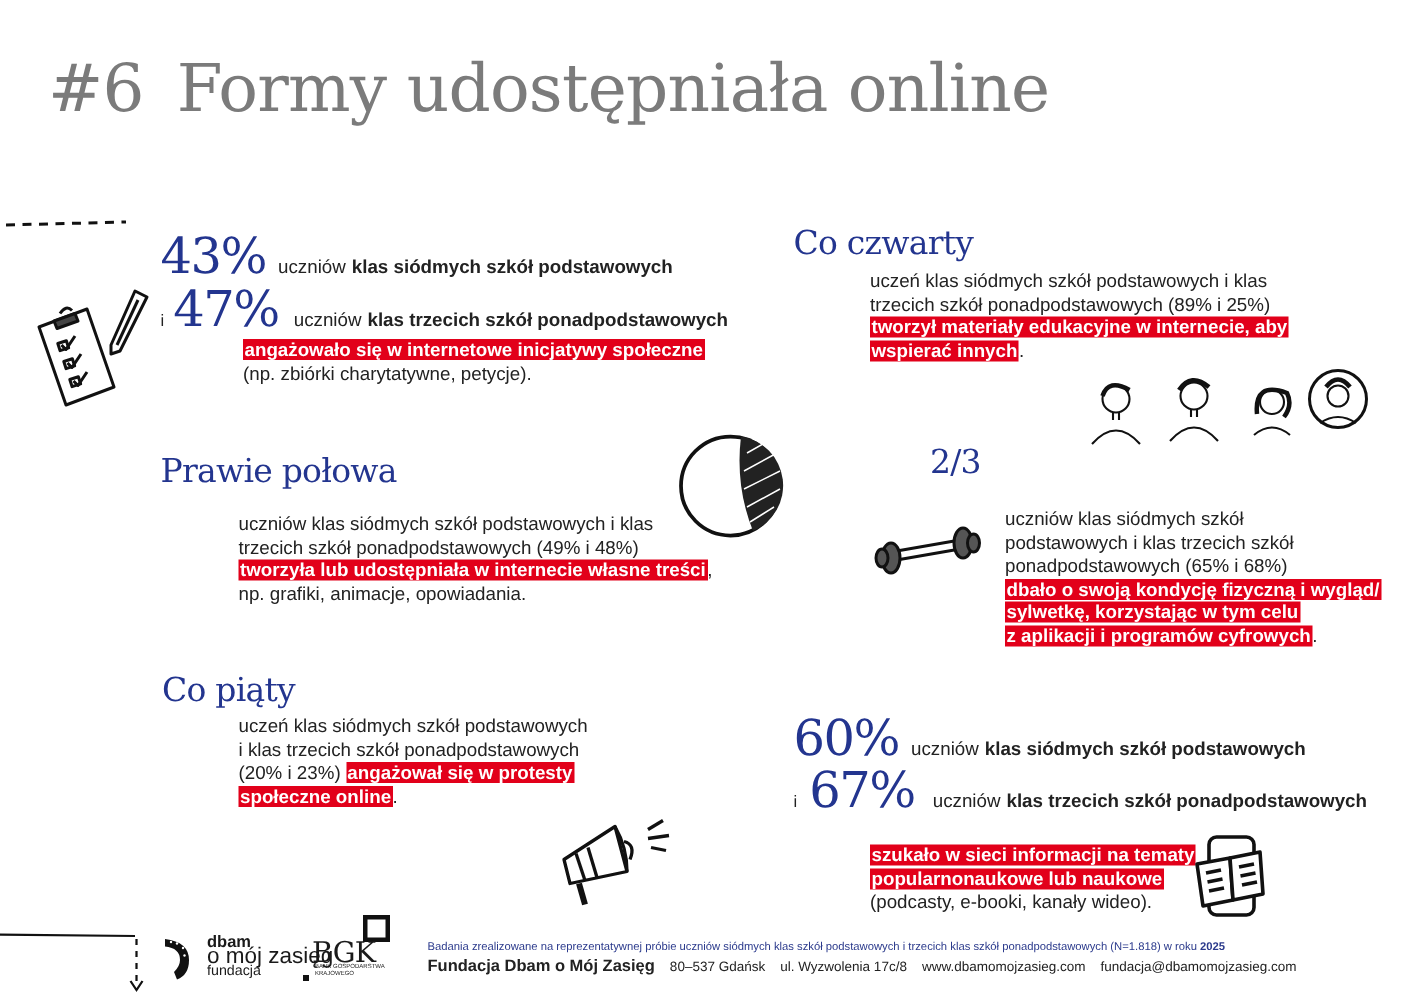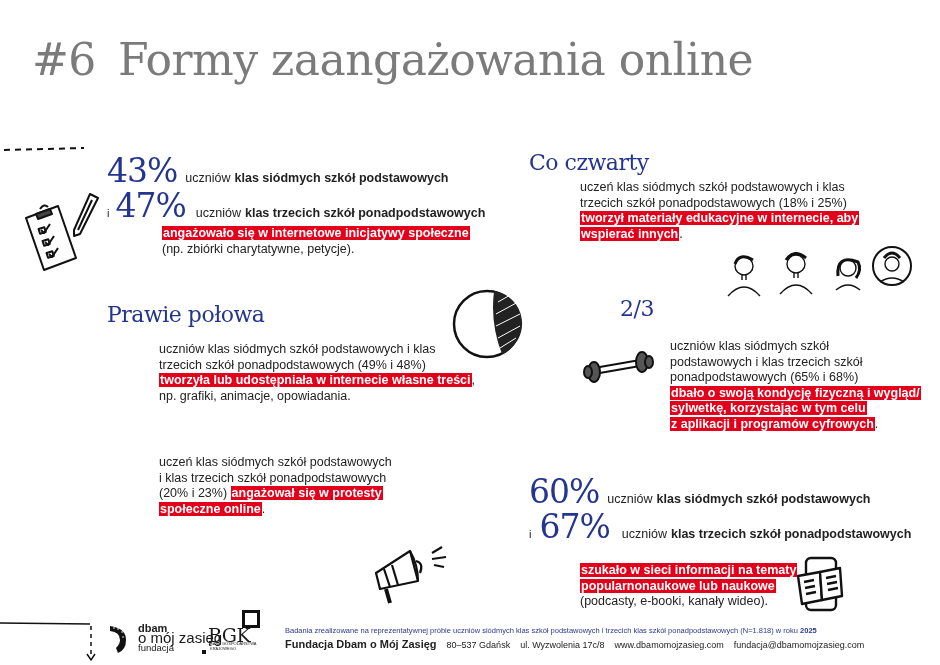--- a/index.html
+++ b/index.html
@@ -25,7 +25,7 @@
 <body>
 
 <div class="abs title">
-  <span class="num">#6</span><span>Formy zaangażowania online</span>
+  <span class="num">#6</span><span>Formy udostępniała online</span>
 </div>
 
 <svg class="ico" style="left:4px;top:146px" width="80" height="8">

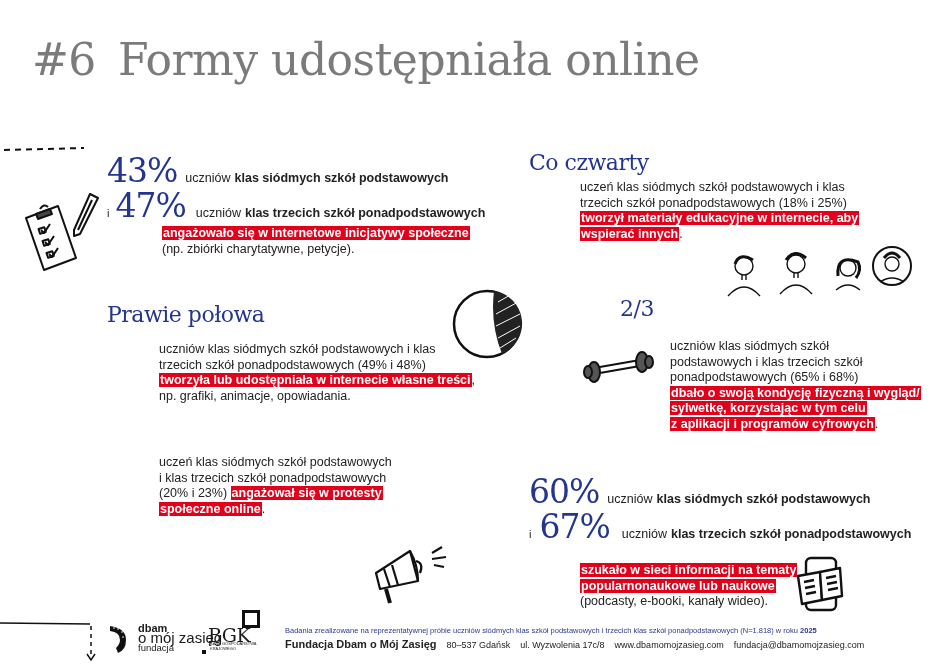--- a/index.html
+++ b/index.html
@@ -70,7 +70,7 @@
   <div class="big head">Co czwarty</div>
   <div class="txt" style="margin-left:51px;margin-top:6px;white-space:nowrap">
     <span>uczeń klas siódmych szkół podstawowych i klas</span><br>
-    <span>trzecich szkół ponadpodstawowych (18% i 25%)</span><br>
+    <span>trzecich szkół ponadpodstawowych (89% i 25%)</span><br>
     <span class="hl">tworzył materiały edukacyjne w internecie, aby</span><br>
     <span class="hl">wspierać innych</span><span>.</span>
   </div>

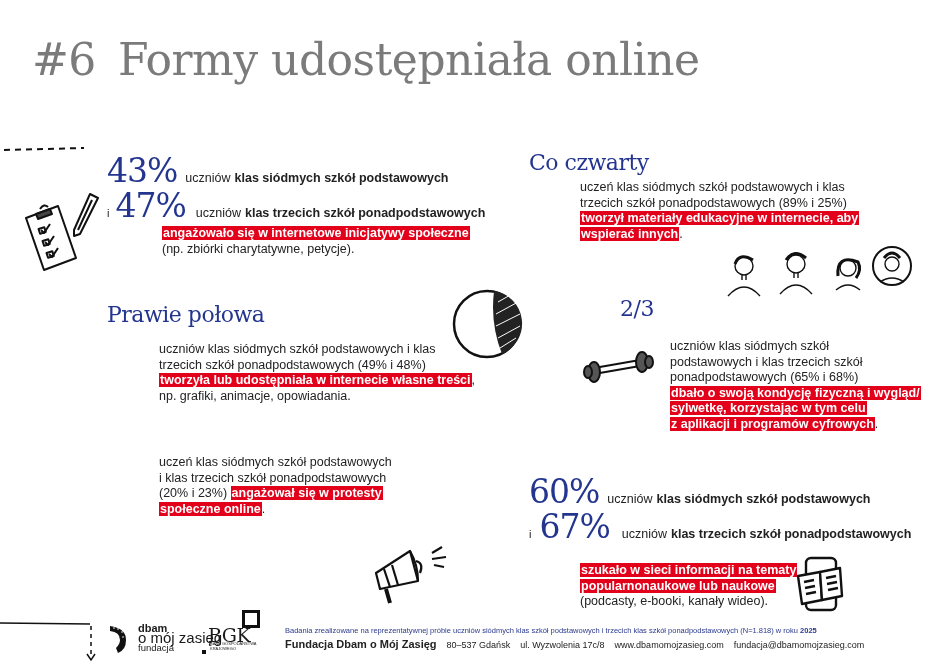--- a/index.html
+++ b/index.html
@@ -142,6 +142,7 @@
 </svg>
 
 <div class="abs" style="left:108px;top:450px">
+  <div class="big head">Co piąty</div>
   <div class="txt" style="margin-left:51px;margin-top:5px;white-space:nowrap">
     <span>uczeń klas siódmych szkół podstawowych</span><br>
     <span>i klas trzecich szkół ponadpodstawowych</span><br>

